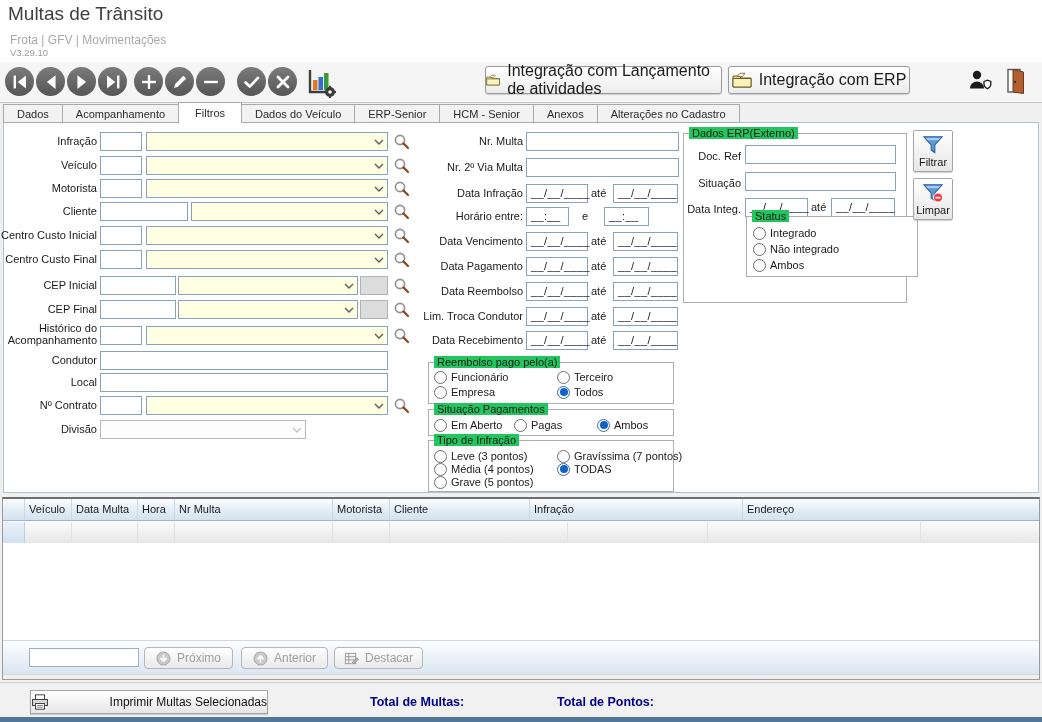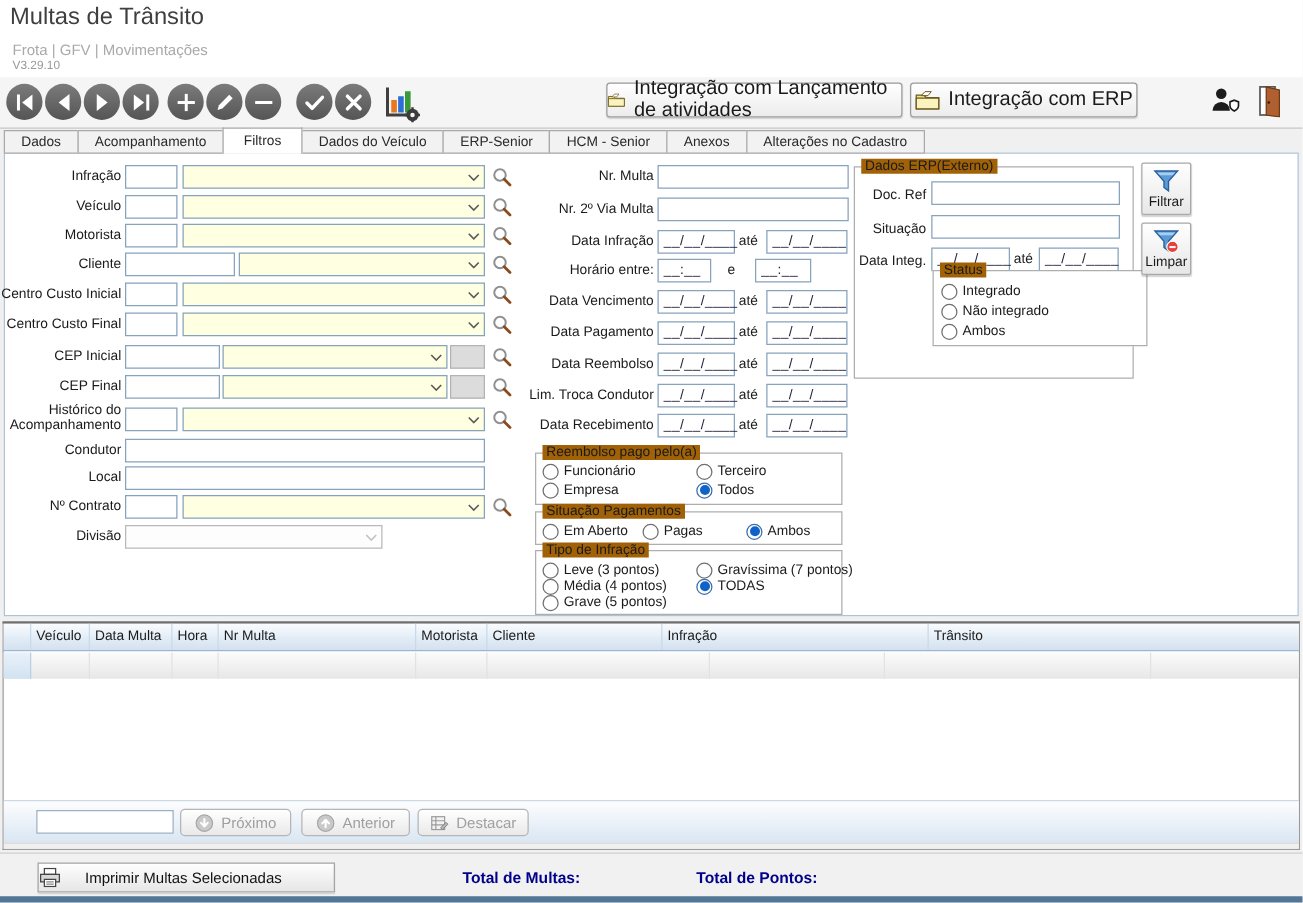--- a/index.html
+++ b/index.html
@@ -48,7 +48,7 @@
   .mag { position:absolute; width:17px; height:17px; z-index:2; cursor:pointer; }
 
   .gb { position:absolute; border:1px solid #aeaeae; background:#fff; z-index:2; }
-  .lg { position:absolute; top:-7px; left:5px; background:#a16207; padding:0 3px; line-height:12px; }
+  .lg { position:absolute; top:-7px; left:5px; background:#22c55e; padding:0 3px; line-height:12px; }
   .ro { position:absolute; display:flex; align-items:center; gap:4px; height:14px; white-space:nowrap; z-index:3; cursor:pointer; }
   .rd { width:13px; height:13px; min-width:13px; border:1px solid #6f6f6f; border-radius:50%; background:#fff; position:relative; }
   .rd.on { border-color:#3a6ea5; }

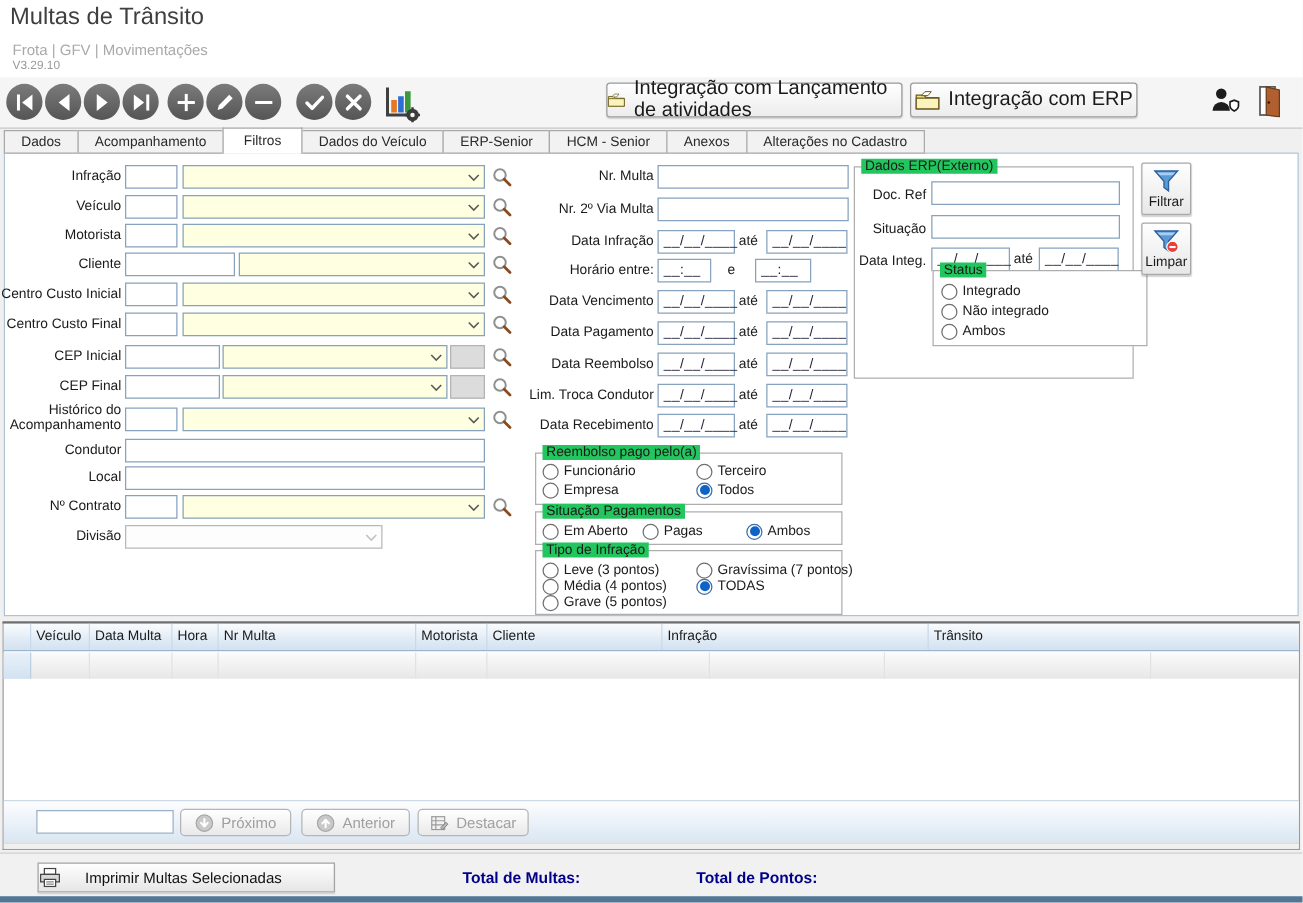--- a/index.html
+++ b/index.html
@@ -515,7 +515,7 @@
     <div class="hc" style="width:57px;min-width:57px">Motorista</div>
     <div class="hc" style="width:140px;min-width:140px">Cliente</div>
     <div class="hc" style="width:213px;min-width:213px">Infração</div>
-    <div class="hc" style="flex:1;border-right:none">Trânsito</div>
+    <div class="hc" style="flex:1;border-right:none">Endereço</div>
   </div>
   <div class="erow">
     <div class="ec esel" style="width:22px;min-width:22px"></div>

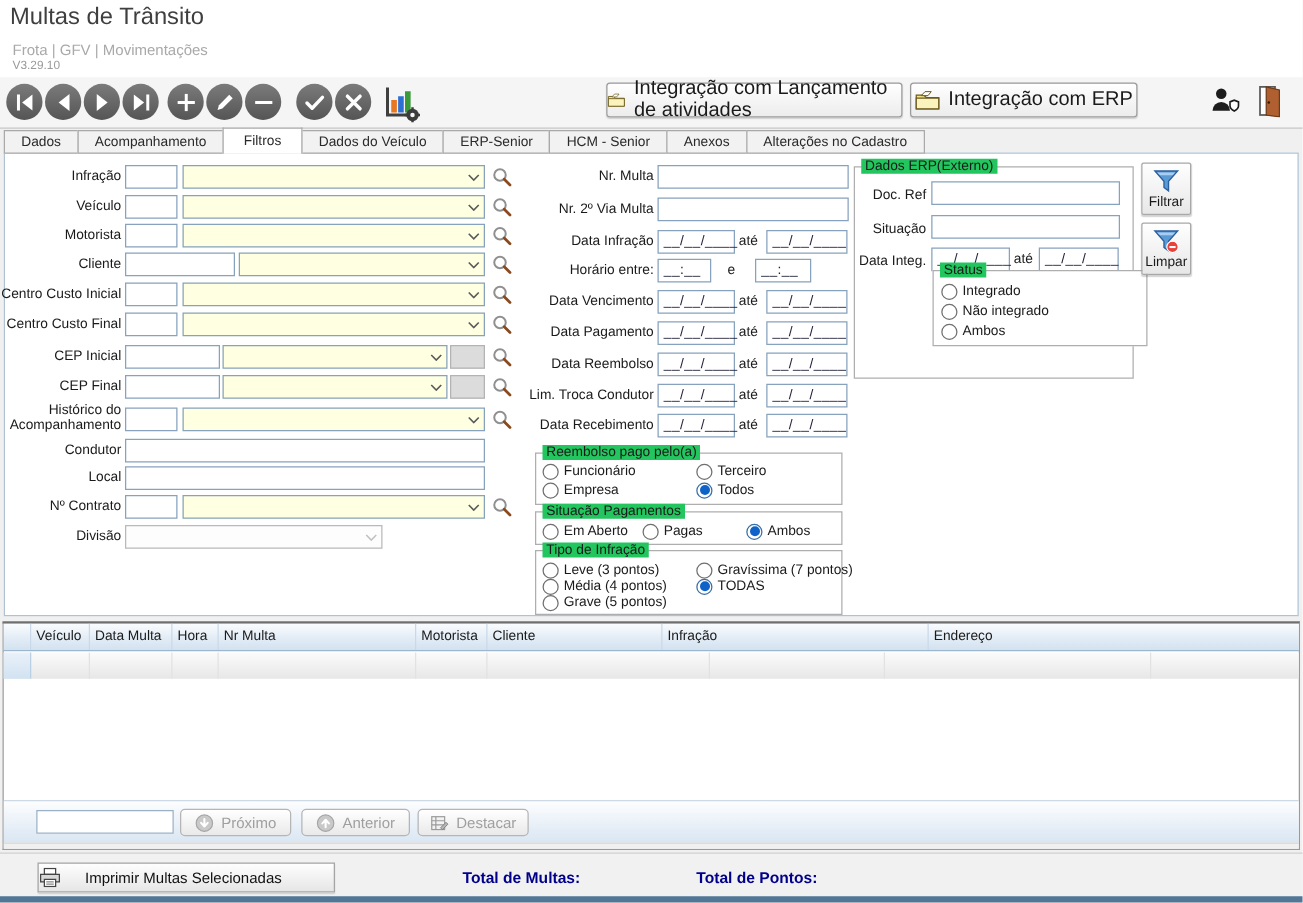--- a/index.html
+++ b/index.html
@@ -79,7 +79,7 @@
   .foot { position:absolute; left:0; top:682px; width:1042px; height:35px; background:#f1f1f1; border-top:1px solid #d0d0d0; }
   .printbtn { position:absolute; left:30px; top:7px; width:238px; height:24px; border:1px solid #a5a5a5; border-radius:0;
               background:linear-gradient(#fefefe,#e6e6e6); box-shadow:0 1px 1px rgba(0,0,0,.15);
-              display:flex; align-items:center; justify-content:flex-start; gap:19px; font-size:12px; color:#111; cursor:pointer; }
+              display:flex; align-items:center; justify-content:space-between; gap:7px; font-size:12px; color:#111; cursor:pointer; }
   .tot { position:absolute; top:12px; font-size:12.5px; font-weight:bold; color:#00008b; }
   .bbar { position:absolute; left:0; top:717px; width:1042px; height:5px; background:#527796; }
 </style>

